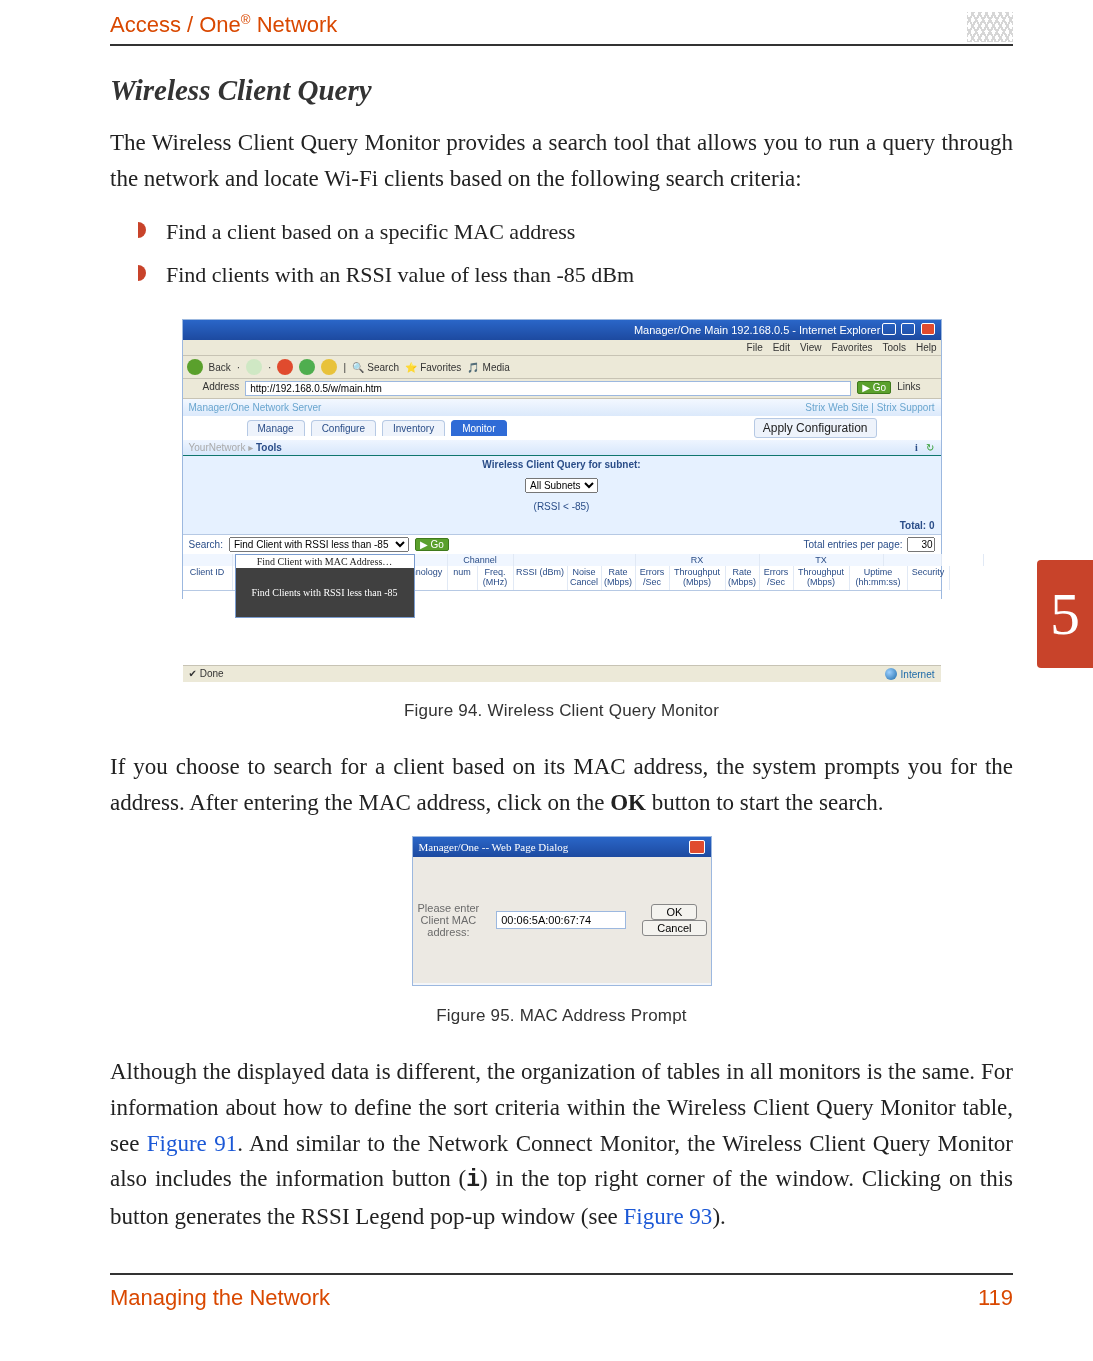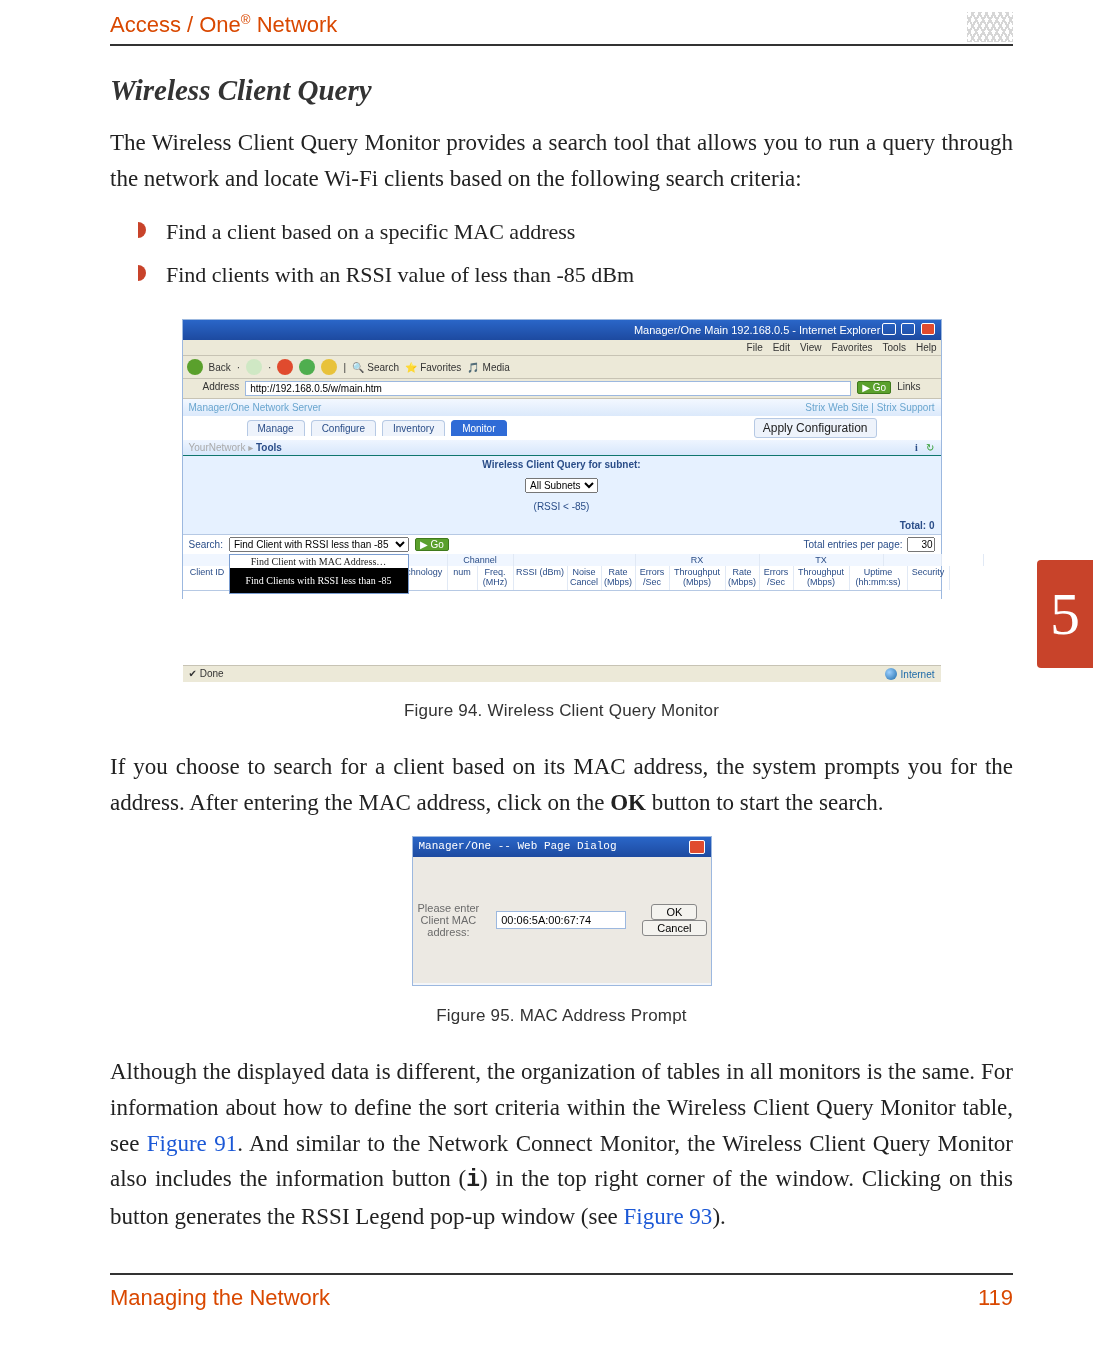--- a/index.html
+++ b/index.html
@@ -186,7 +186,7 @@
       </div>
       
       <div style="position:relative">
-        <div style="position:absolute;left:46px;top:0;background:#fff;border:1px solid #7a9ccf;font-family:Tahoma;font-size:10px;width:180px;z-index:2">
+        <div style="position:absolute;left:52px;top:0;background:#fff;border:1px solid #7a9ccf;font-family:Tahoma;font-size:10px;width:180px;z-index:2">
           <div style="padding:1px 4px">Find Client with MAC Address…</div>
           <div style="background:#000000;color:#fff;padding:7px 4px">Find Clients with RSSI less than -85</div>
         </div>

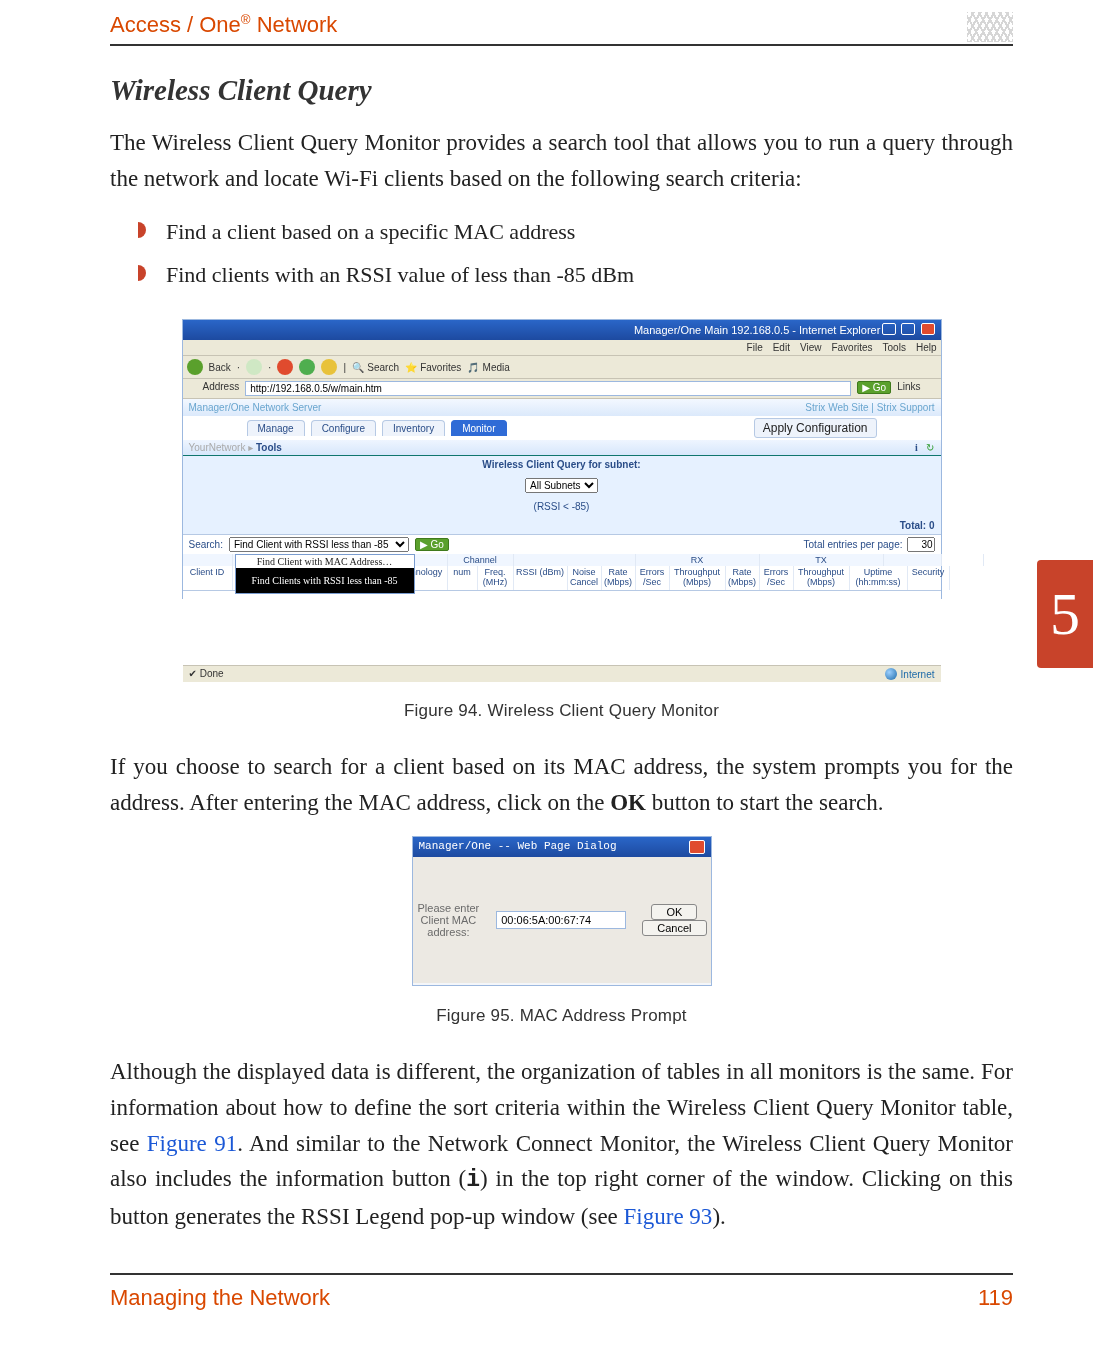--- a/index.html
+++ b/index.html
@@ -188,7 +188,7 @@
       <div style="position:relative">
         <div style="position:absolute;left:52px;top:0;background:#fff;border:1px solid #7a9ccf;font-family:Tahoma;font-size:10px;width:180px;z-index:2">
           <div style="padding:1px 4px">Find Client with MAC Address…</div>
-          <div style="background:#000000;color:#fff;padding:7px 4px">Find Clients with RSSI less than -85</div>
+          <div style="background:#404040;color:#fff;padding:19px 4px">Find Clients with RSSI less than -85</div>
         </div>
       </div>
       

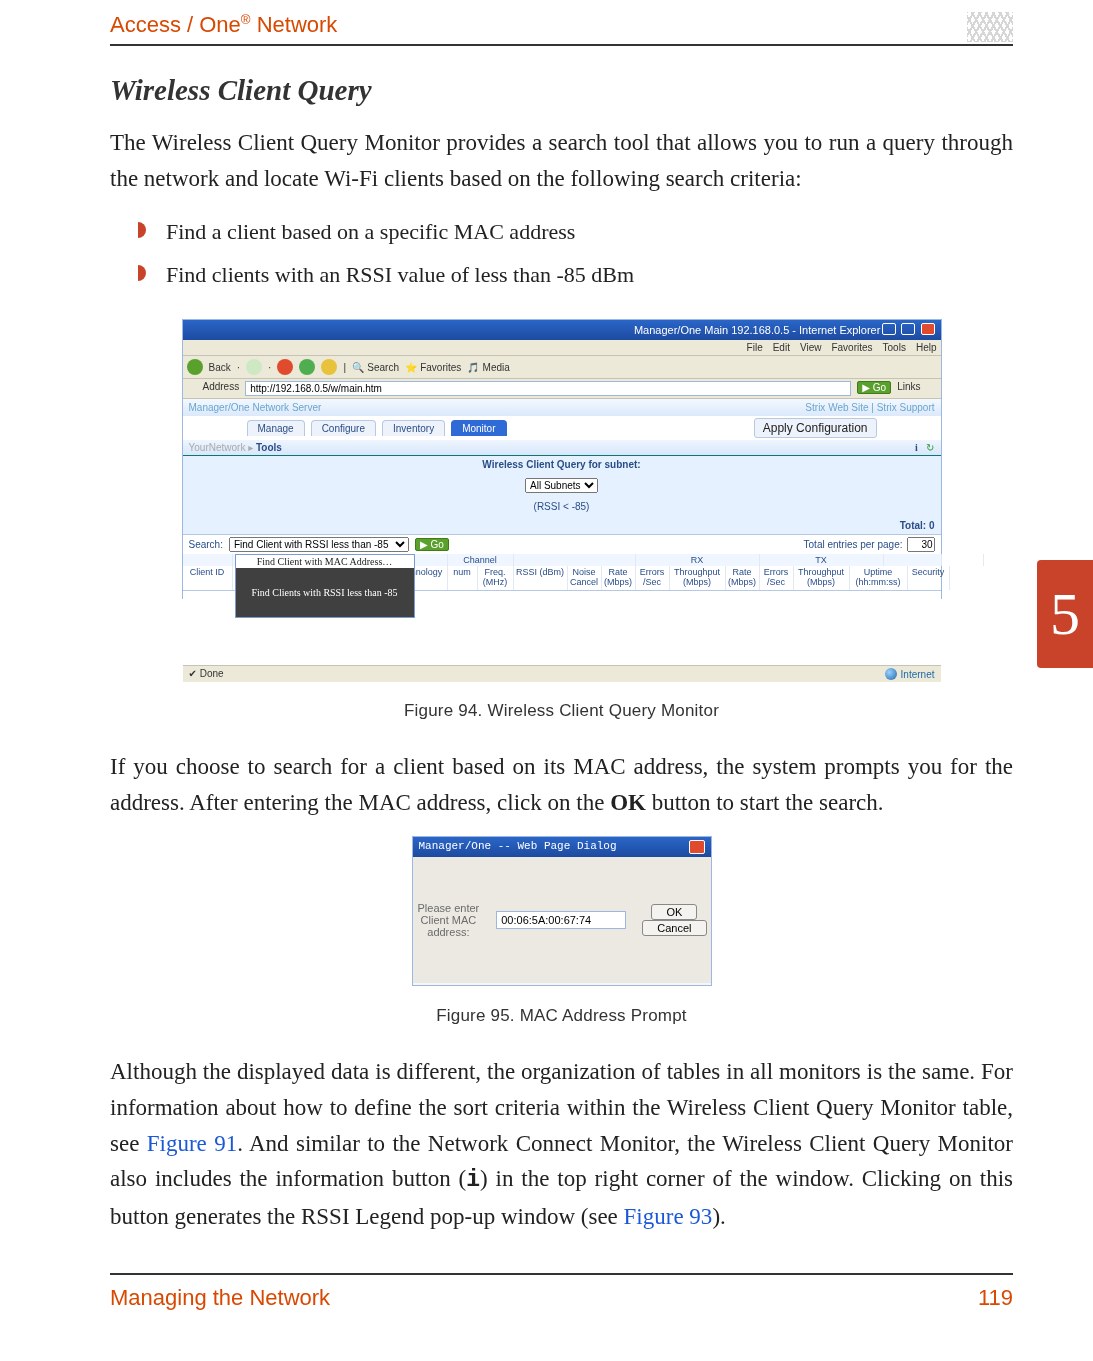--- a/index.html
+++ b/index.html
@@ -68,7 +68,7 @@
   .status-bar .net .globe { width: 12px; height: 12px; border-radius: 50%; background: radial-gradient(circle at 35% 35%, #9cd0ff, #1d6aa8); display: inline-block; }
 
   
-  .dlg-title { background: linear-gradient(#2a66c8, #1d4aa0); color: #fff; font-family: Liberation Mono, monospace; font-size: 11px; padding: 3px 6px; display: flex; justify-content: space-between; }
+  .dlg-title { background: linear-gradient(#2a66c8, #1d4aa0); color: #fff; font-family: Liberation Serif, serif; font-size: 11px; padding: 3px 6px; display: flex; justify-content: space-between; align-items: center; }
   .dlg-title .cl2 { width: 16px; height: 14px; background: #e04b2e; border: 1px solid #fff; border-radius: 2px; }
   .dlg-body { background: #ece9e3; height: calc(100% - 22px); display: flex; flex-direction: row; align-items: center; justify-content: center; gap: 12px; font-family: Tahoma, sans-serif; font-size: 11px; color: #6b6b6b; }
   .dlg-body input { width: 130px; font-size: 11px; padding: 2px 4px; border: 1px solid #9cb8df; background: #fff; text-align: left; }

